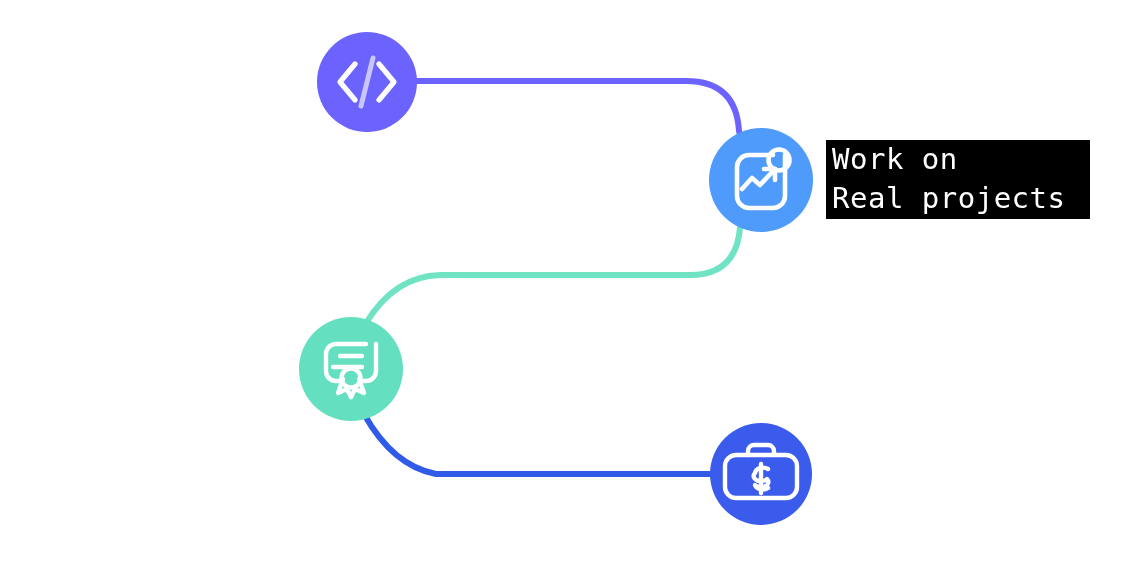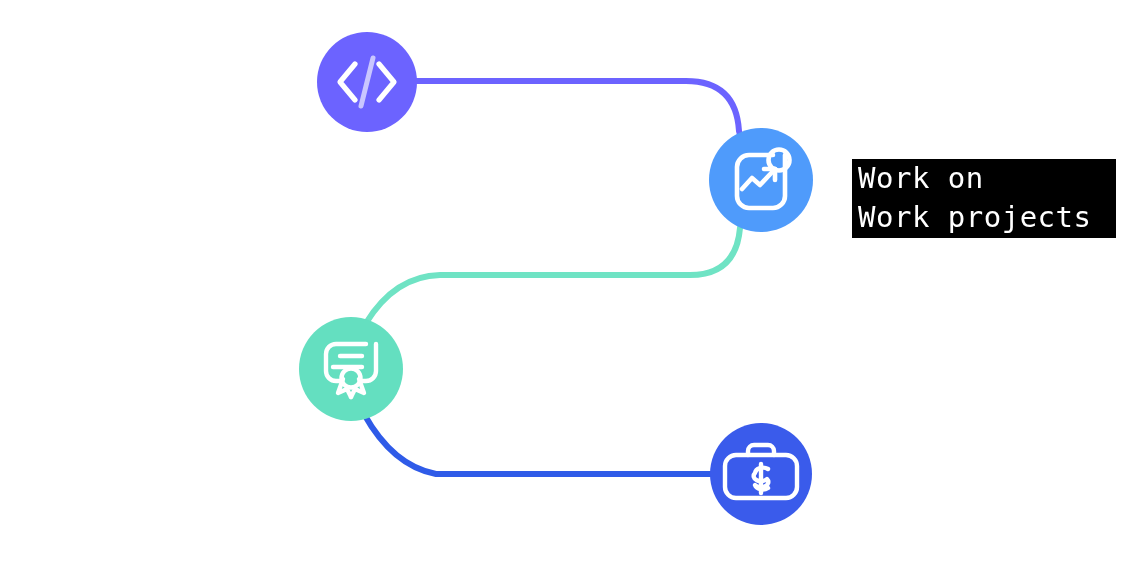--- a/index.html
+++ b/index.html
@@ -35,7 +35,7 @@
   
   .caption-box {
     position: absolute;
-    left: 852px;
+    left: 826px;
     top: 140px;
     background: #000000;
     color: #ffffff;
@@ -47,7 +47,6 @@
     flex-direction: column;
     justify-content: center;
     white-space: pre;
-    margin-top: 19px;
   }
   .caption-line {
     font-family: "DejaVu Sans Mono", "Liberation Mono", monospace;

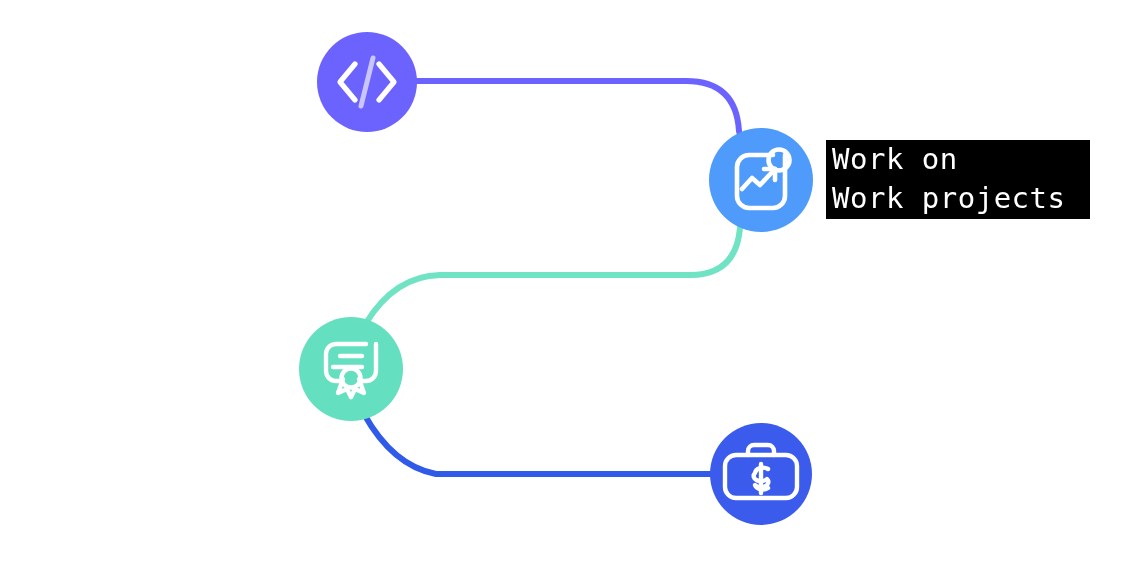--- a/index.html
+++ b/index.html
@@ -137,7 +137,7 @@
 
   <div class="caption-box" style="background: rgb(0, 0, 0); color: rgb(255, 255, 255);">
     <span class="caption-line">Work on</span>
-    <span class="caption-line">Work projects</span>
+    <span class="caption-line">Real projects</span>
   </div>
 
 </div>

